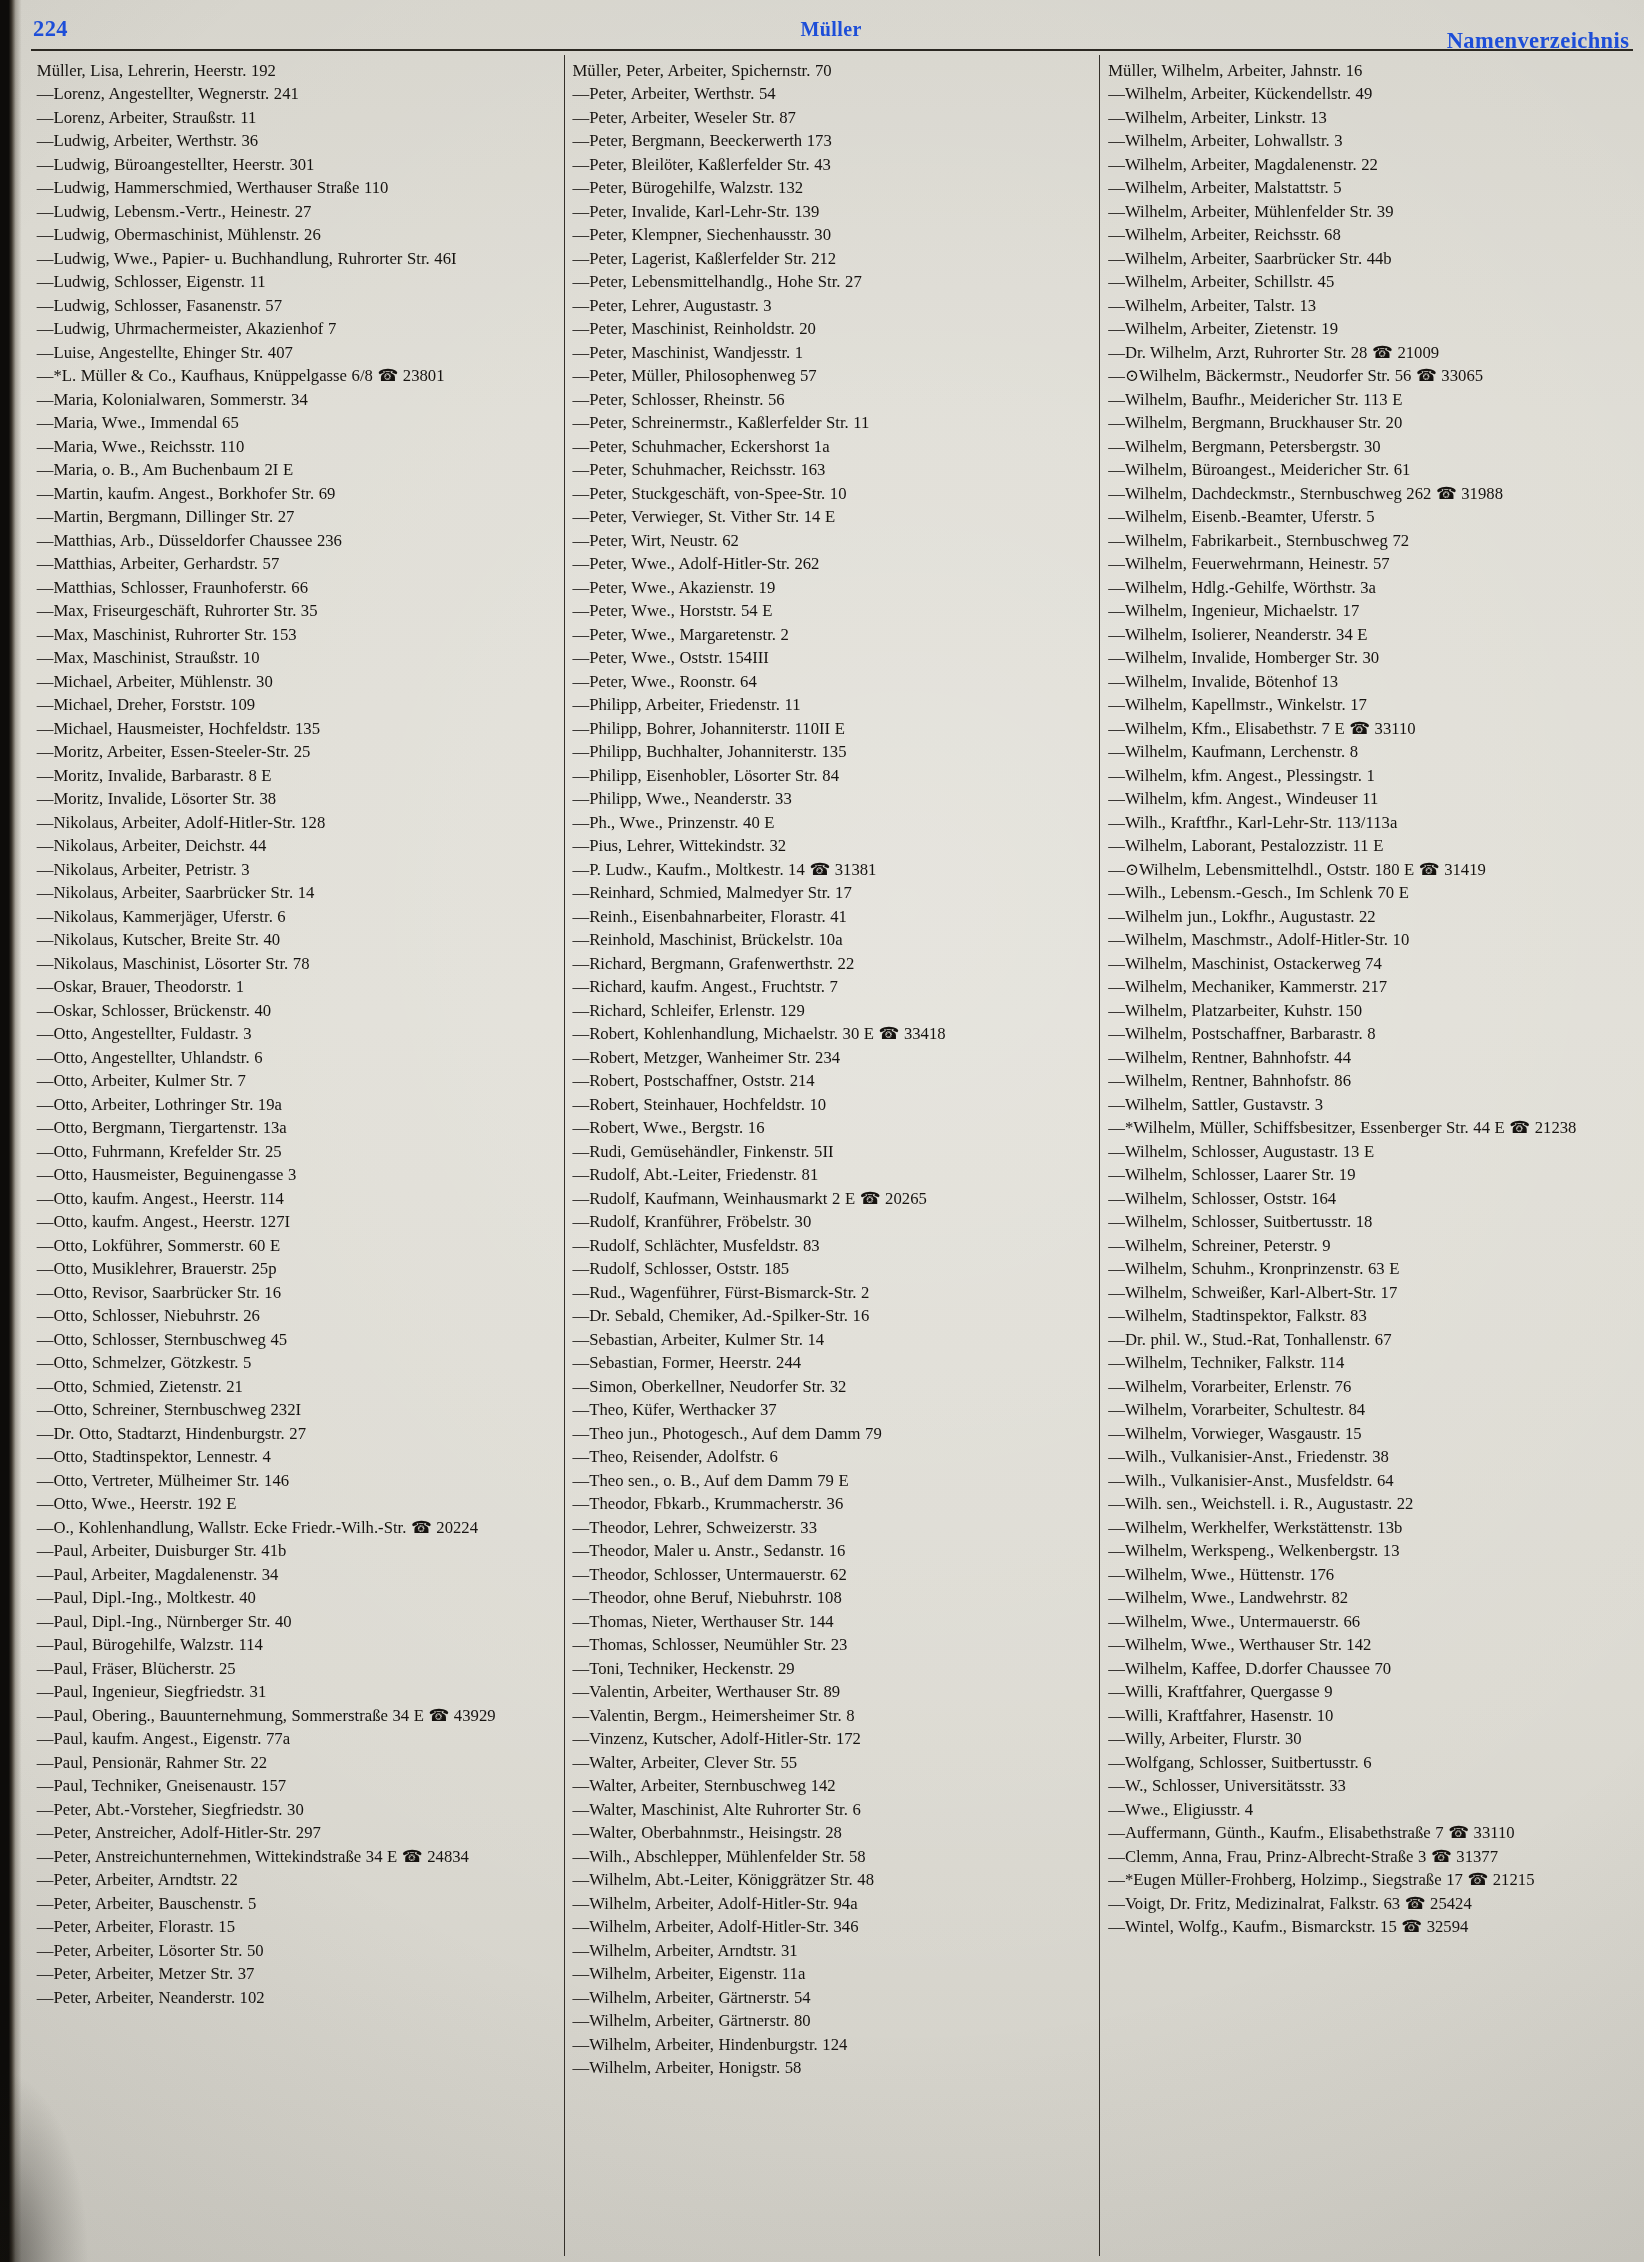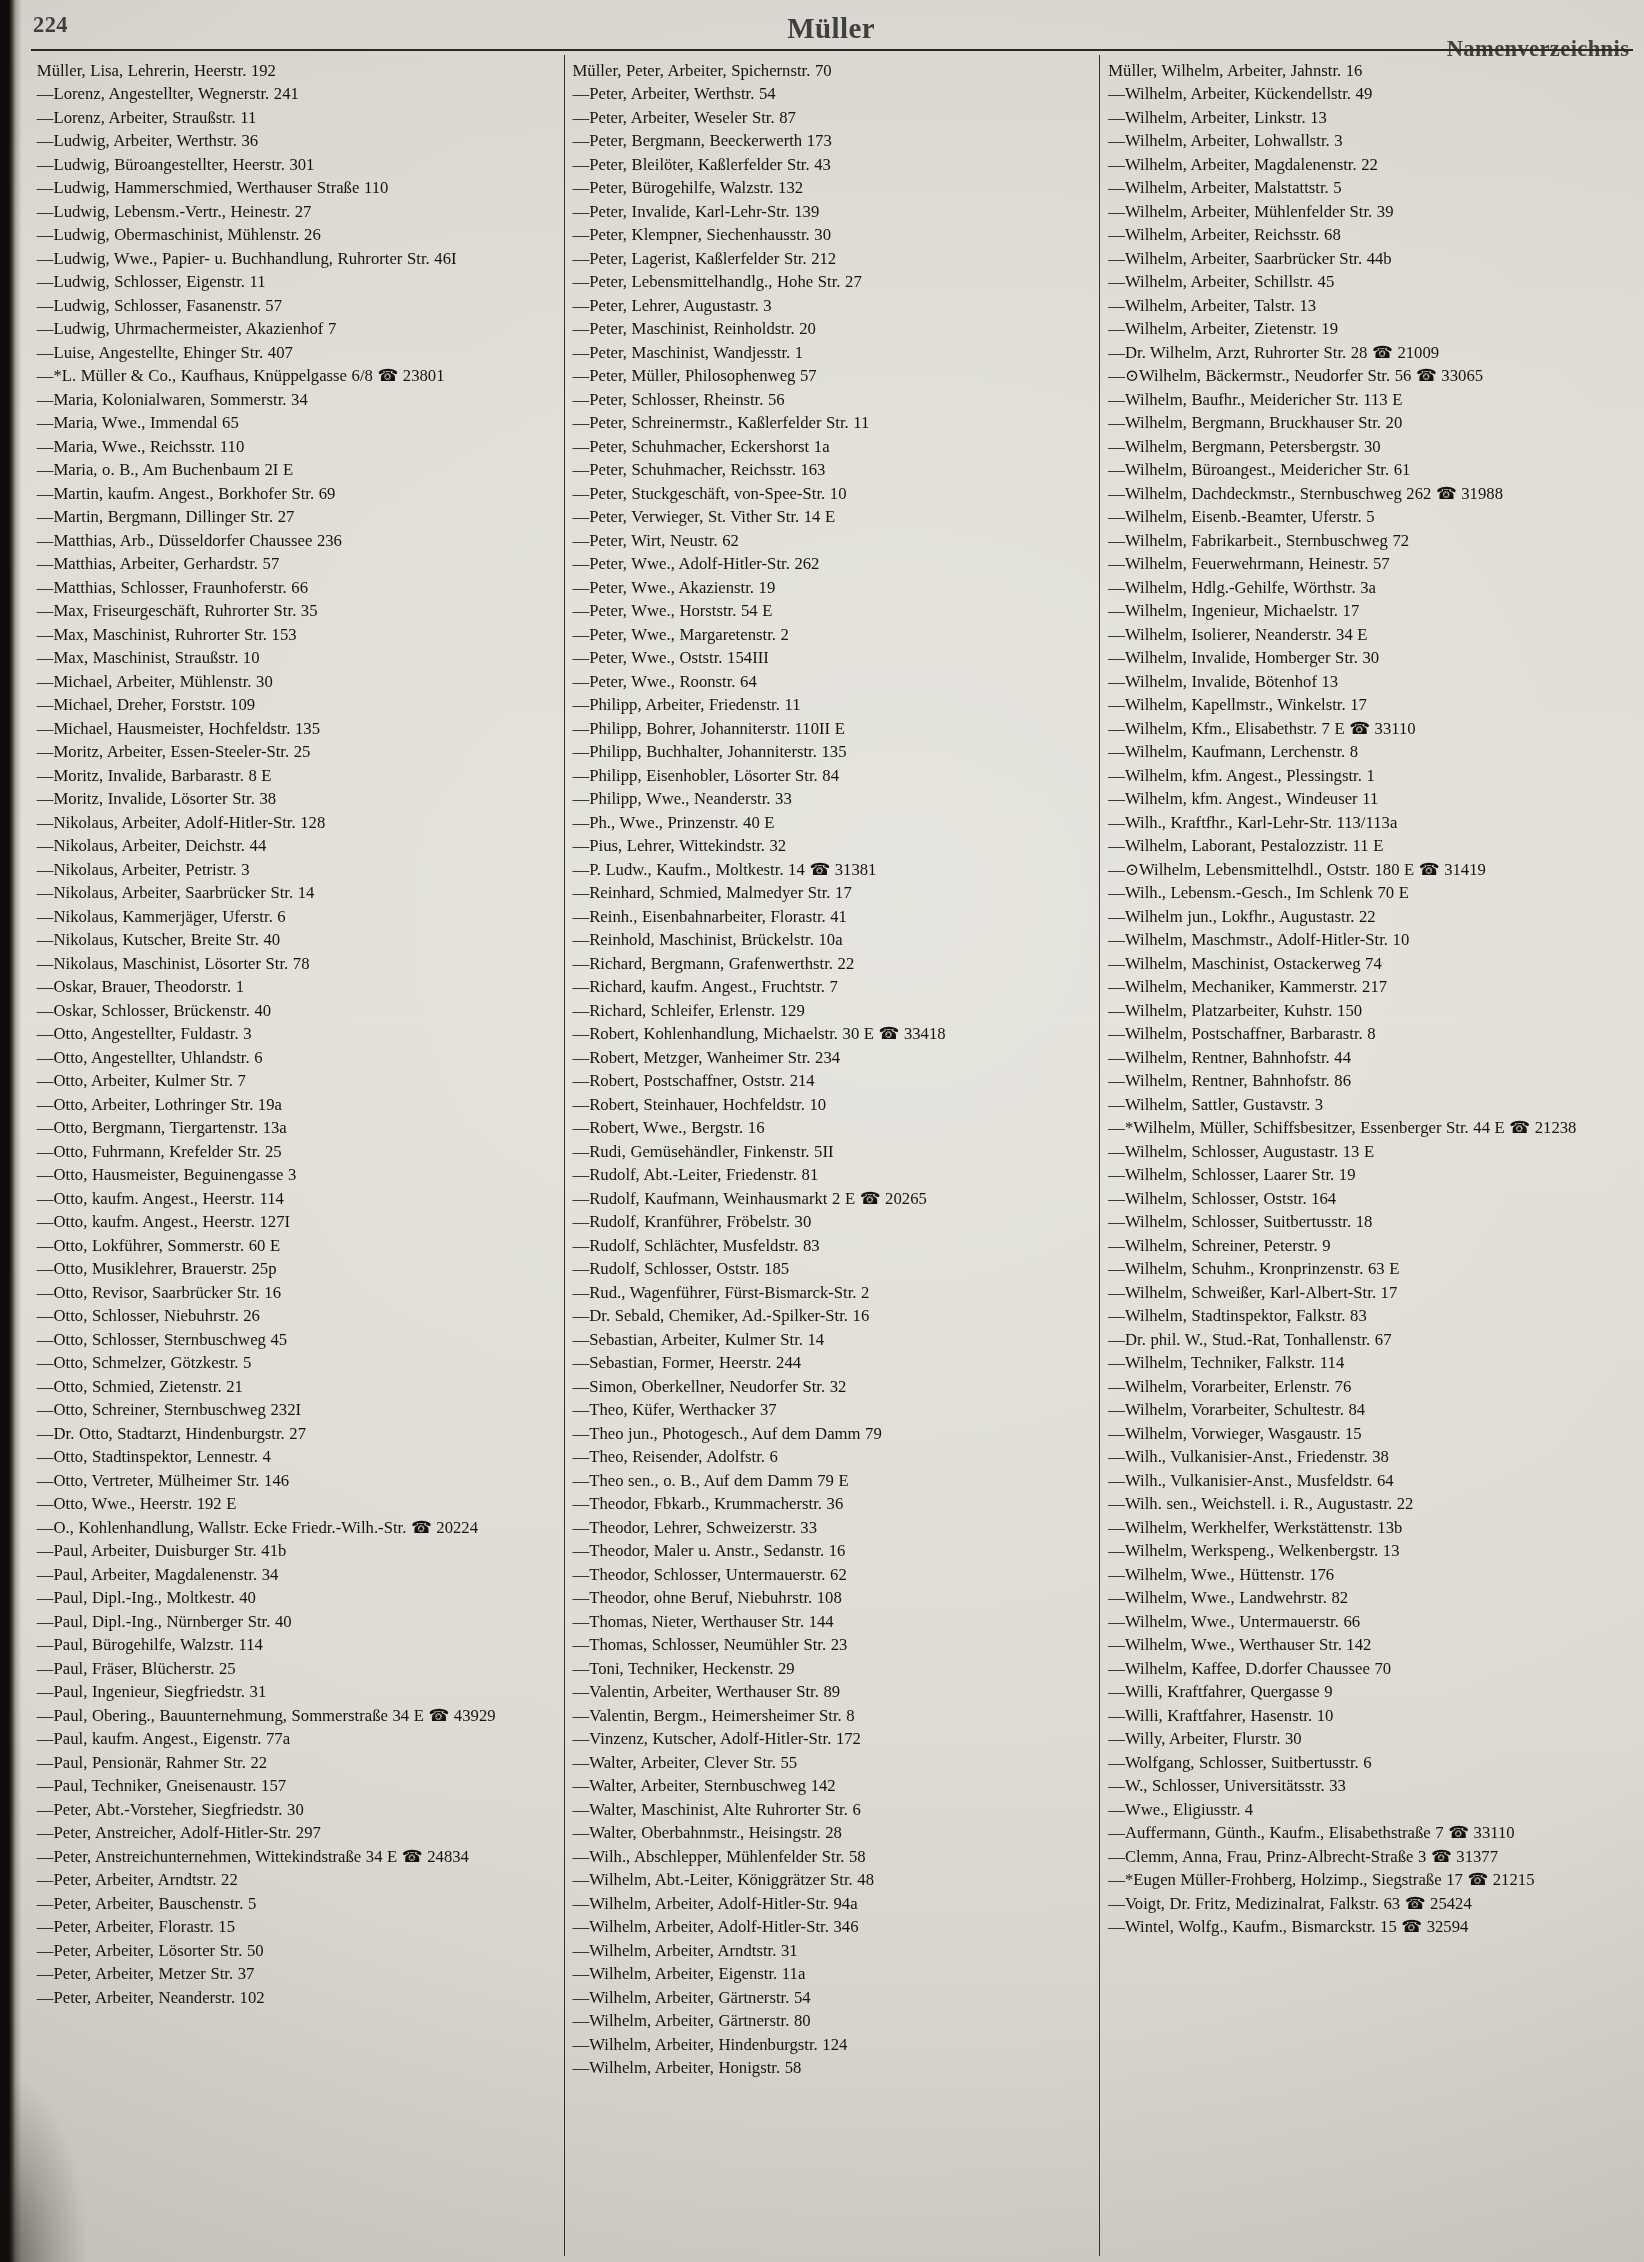--- a/index.html
+++ b/index.html
@@ -24,8 +24,8 @@
   }
   .header{
     position:absolute;top:11.8px;left:33px;right:15.7px;height:35px;
-    display:flex;align-items:flex-start;
-    font-weight:bold;font-size:22.5px;letter-spacing:0.4px;color:#404040;
+    display:flex;align-items:center;
+    font-weight:bold;font-size:22.5px;letter-spacing:0.4px;color:#1d4ed8;
   }
   .header .left{flex:1;text-align:left;}
   .header .center{flex:1;text-align:center;font-size:29px;}

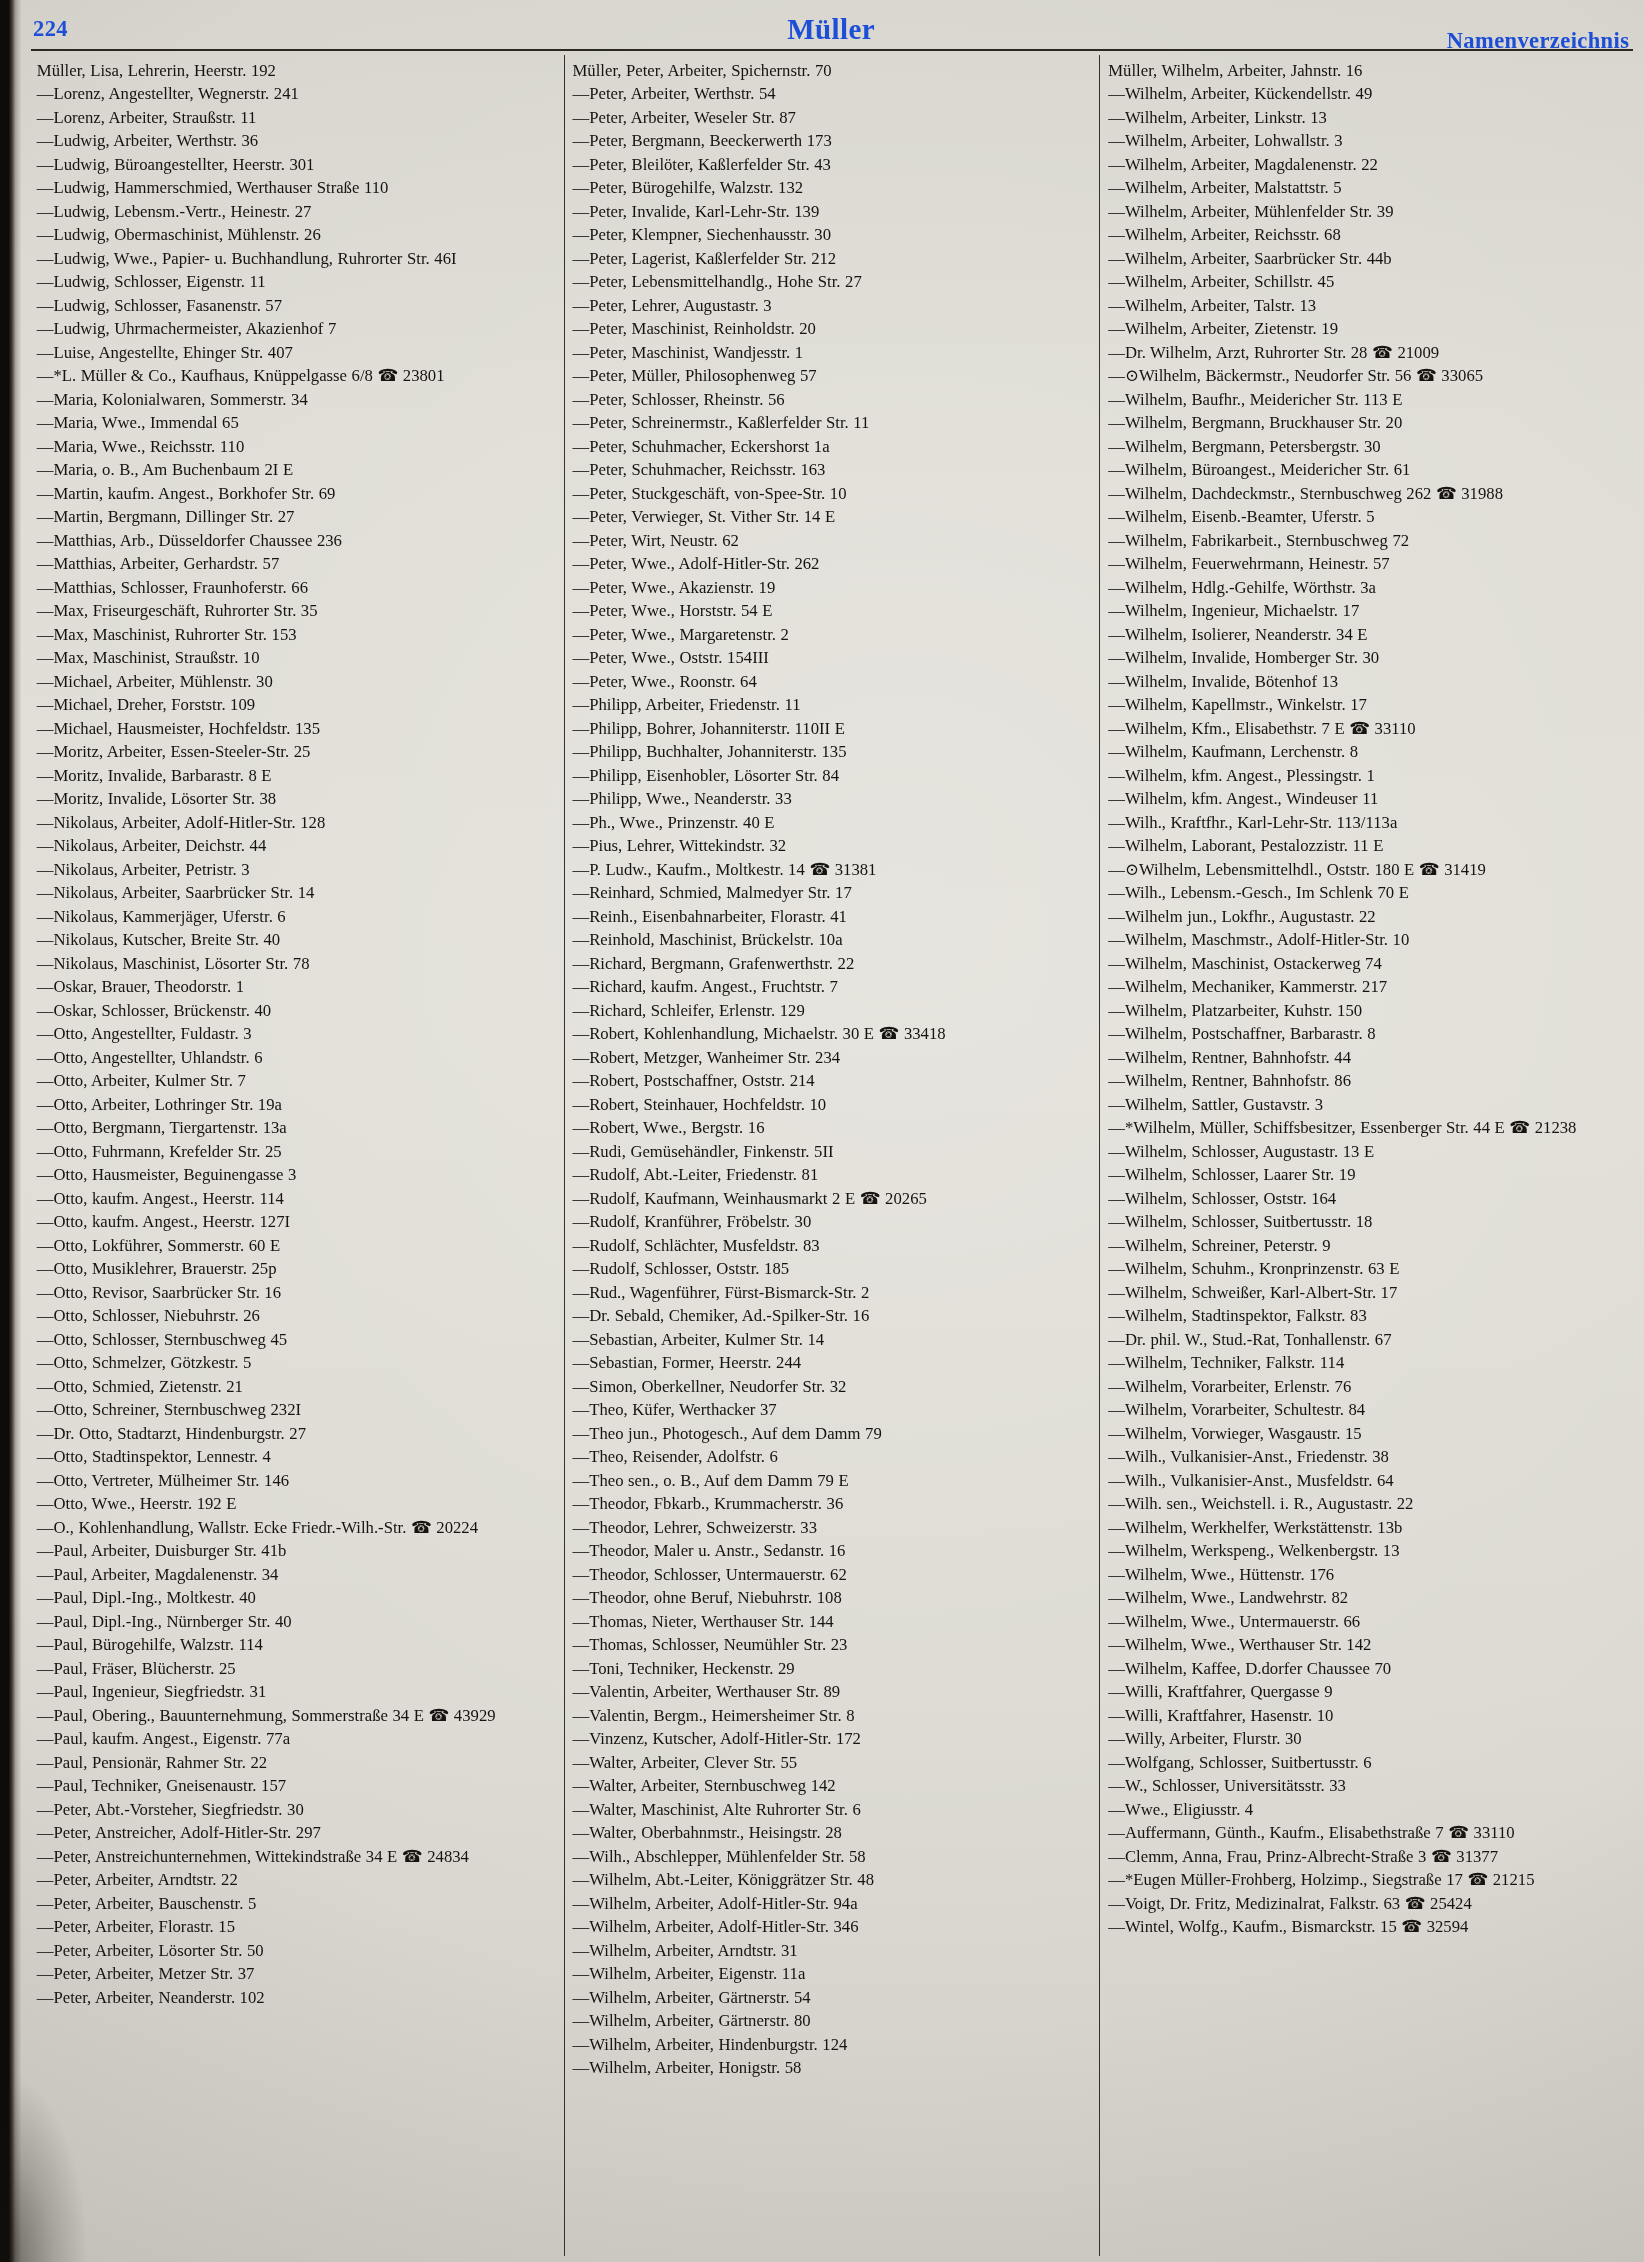--- a/index.html
+++ b/index.html
@@ -28,7 +28,7 @@
     font-weight:bold;font-size:22.5px;letter-spacing:0.4px;color:#1d4ed8;
   }
   .header .left{flex:1;text-align:left;}
-  .header .center{flex:1;text-align:center;font-size:29px;}
+  .header .center{flex:1;text-align:center;font-size:20px;}
   .header .right{flex:1;text-align:right;margin-top:24px;}
   .header-rule{
     position:absolute;top:49px;left:31px;right:11.8px;height:0;

